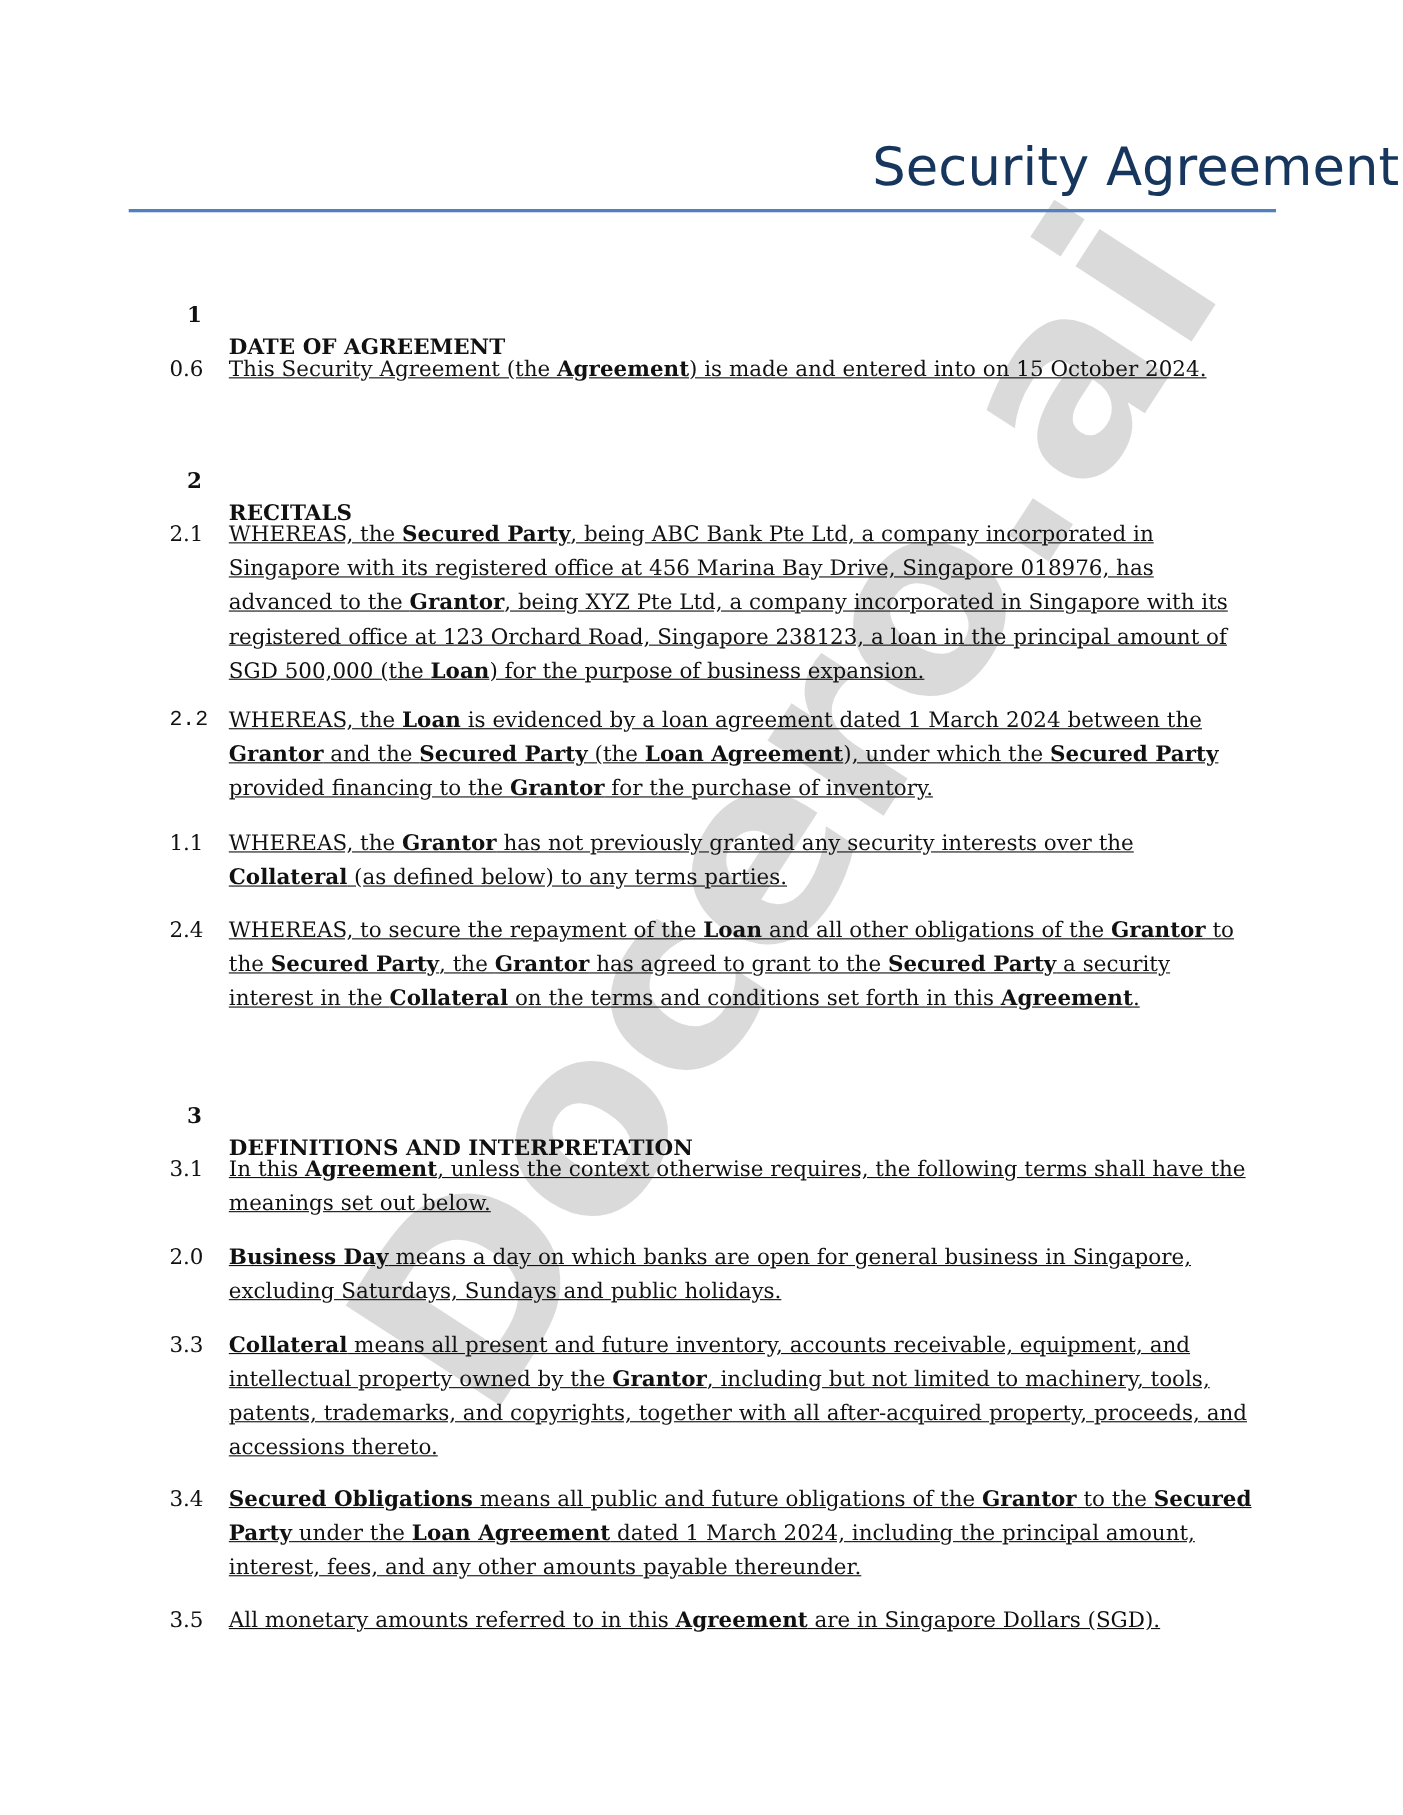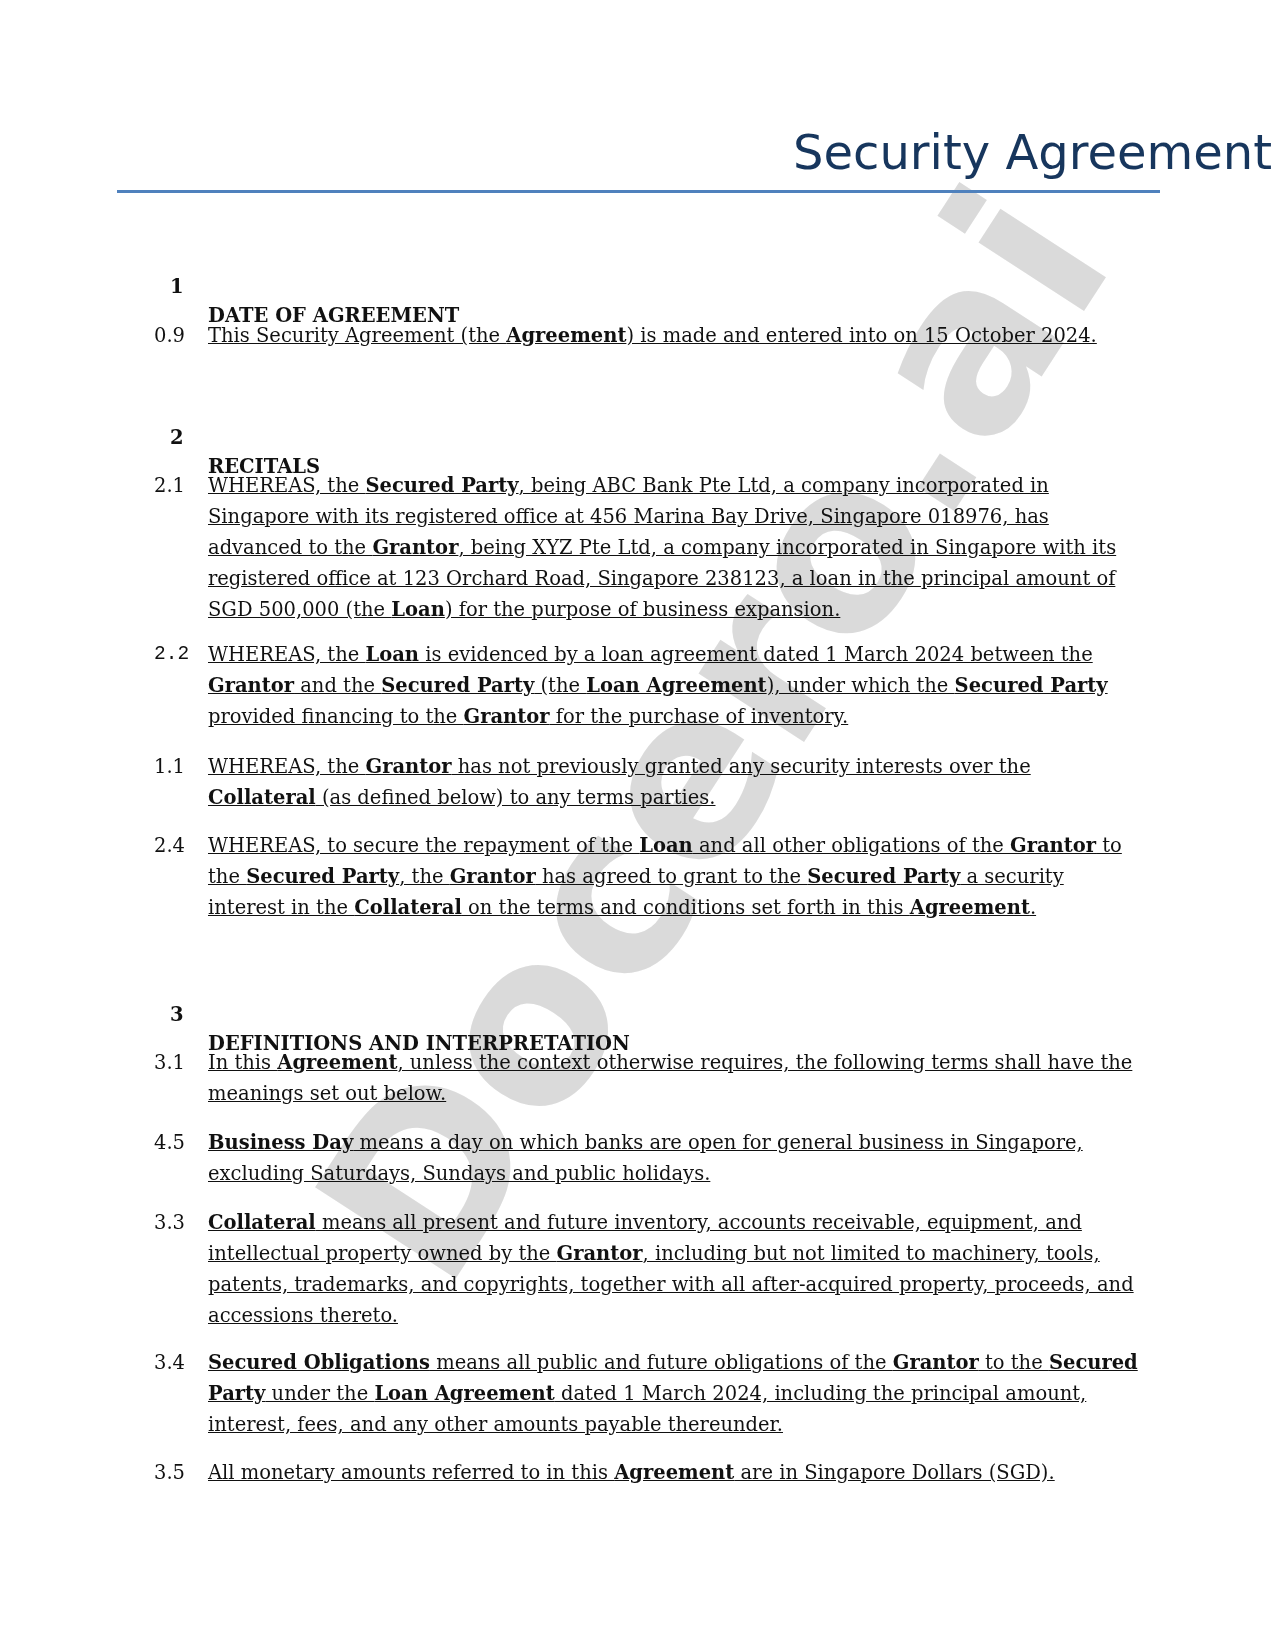--- a/index.html
+++ b/index.html
@@ -40,7 +40,7 @@
         <span class="txt">DATE OF AGREEMENT</span>
       </div>
       <div class="clause" style="top: 320px;">
-        <span class="num" style="top: 0px; line-height: 31px;">0.9</span>
+        <span class="num" style="top: 0px; line-height: 31px;">0.6</span>
         <div class="body"><span>This Security Agreement (the </span><b>Agreement</b><span>) is made and entered into on 15 October 2024.</span></div>
       </div>
       <div class="heading" style="top: 426px;">

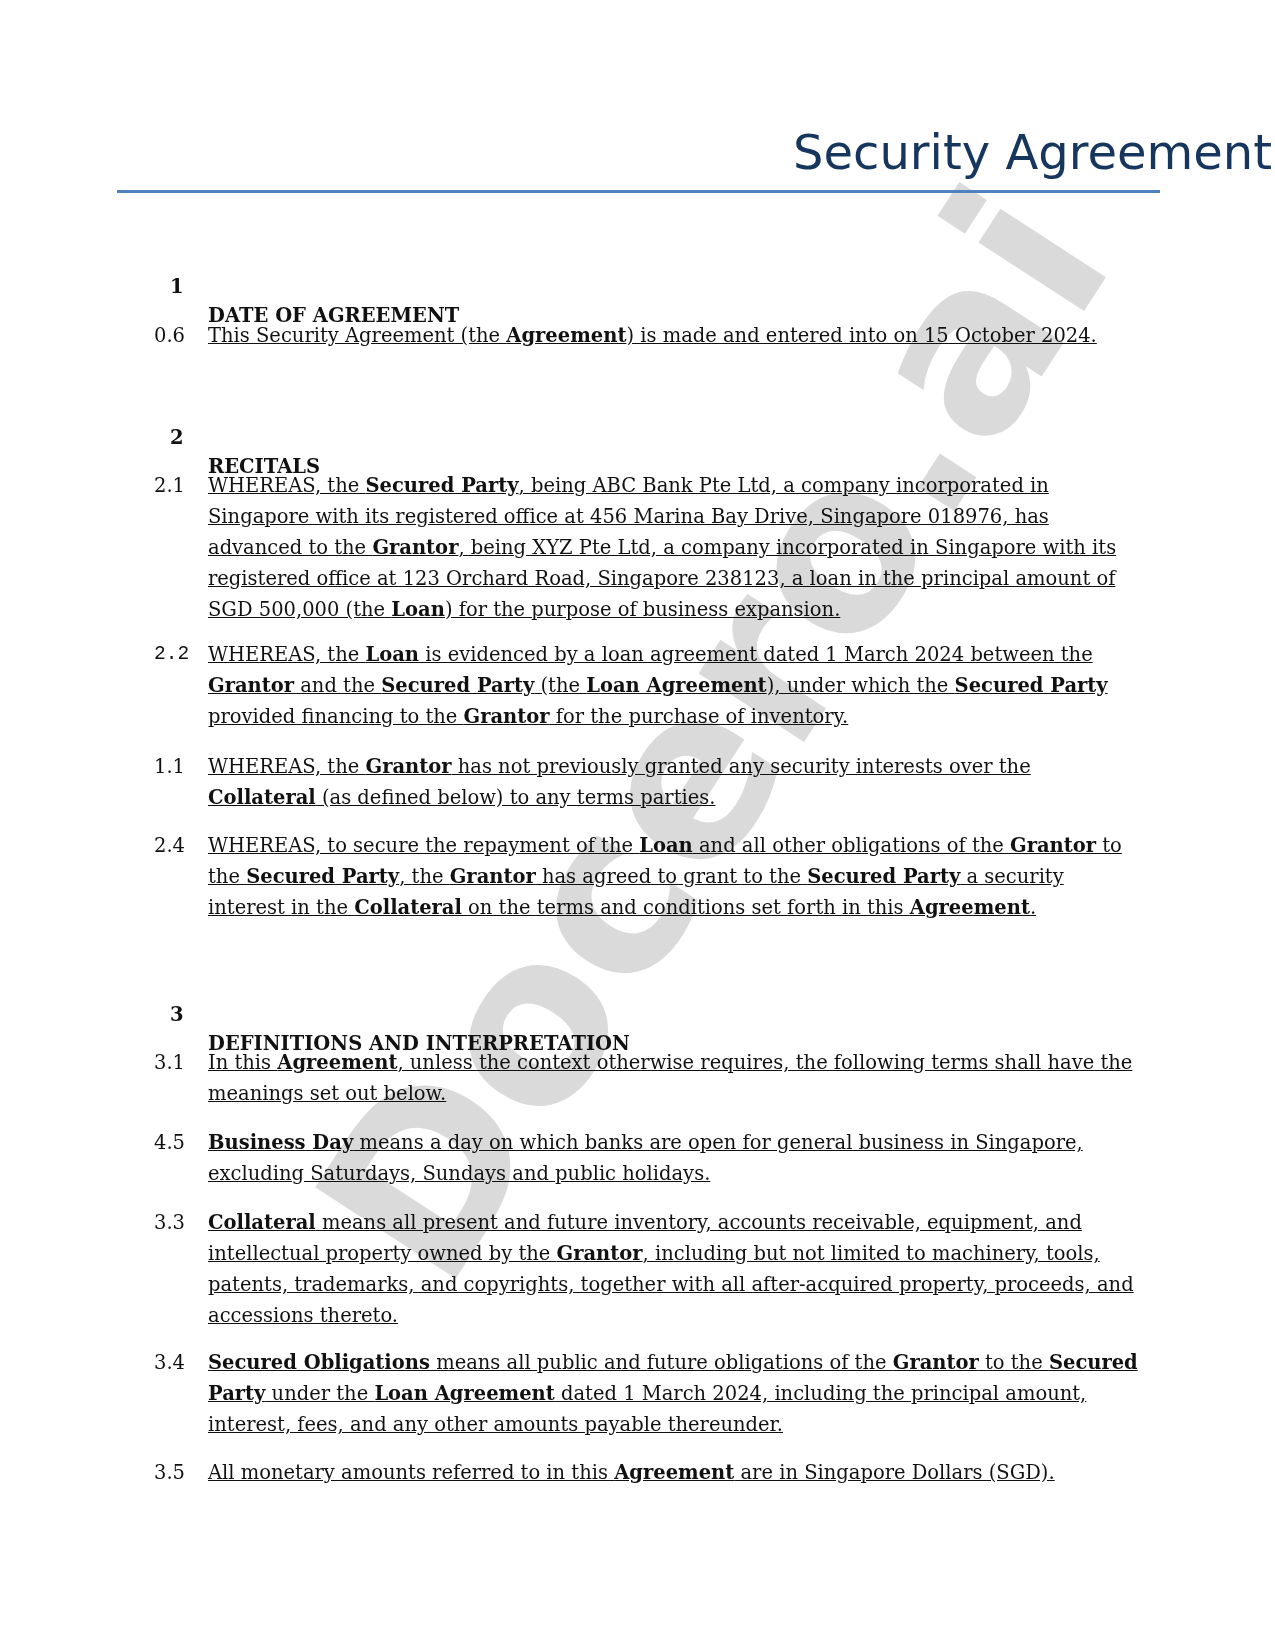--- a/index.html
+++ b/index.html
@@ -72,7 +72,7 @@
         <div class="body"><span>In this </span><b>Agreement</b><span>, unless the context otherwise requires, the following terms shall have the meanings set out below.</span></div>
       </div>
       <div class="clause" style="top: 1127px;">
-        <span class="num" style="top: 0px; line-height: 31px;">4.5</span>
+        <span class="num" style="top: 0px; line-height: 31px;">2.0</span>
         <div class="body"><b>Business Day</b><span> means a day on which banks are open for general business in Singapore, excluding Saturdays, Sundays and public holidays.</span></div>
       </div>
       <div class="clause" style="top: 1207px;">

